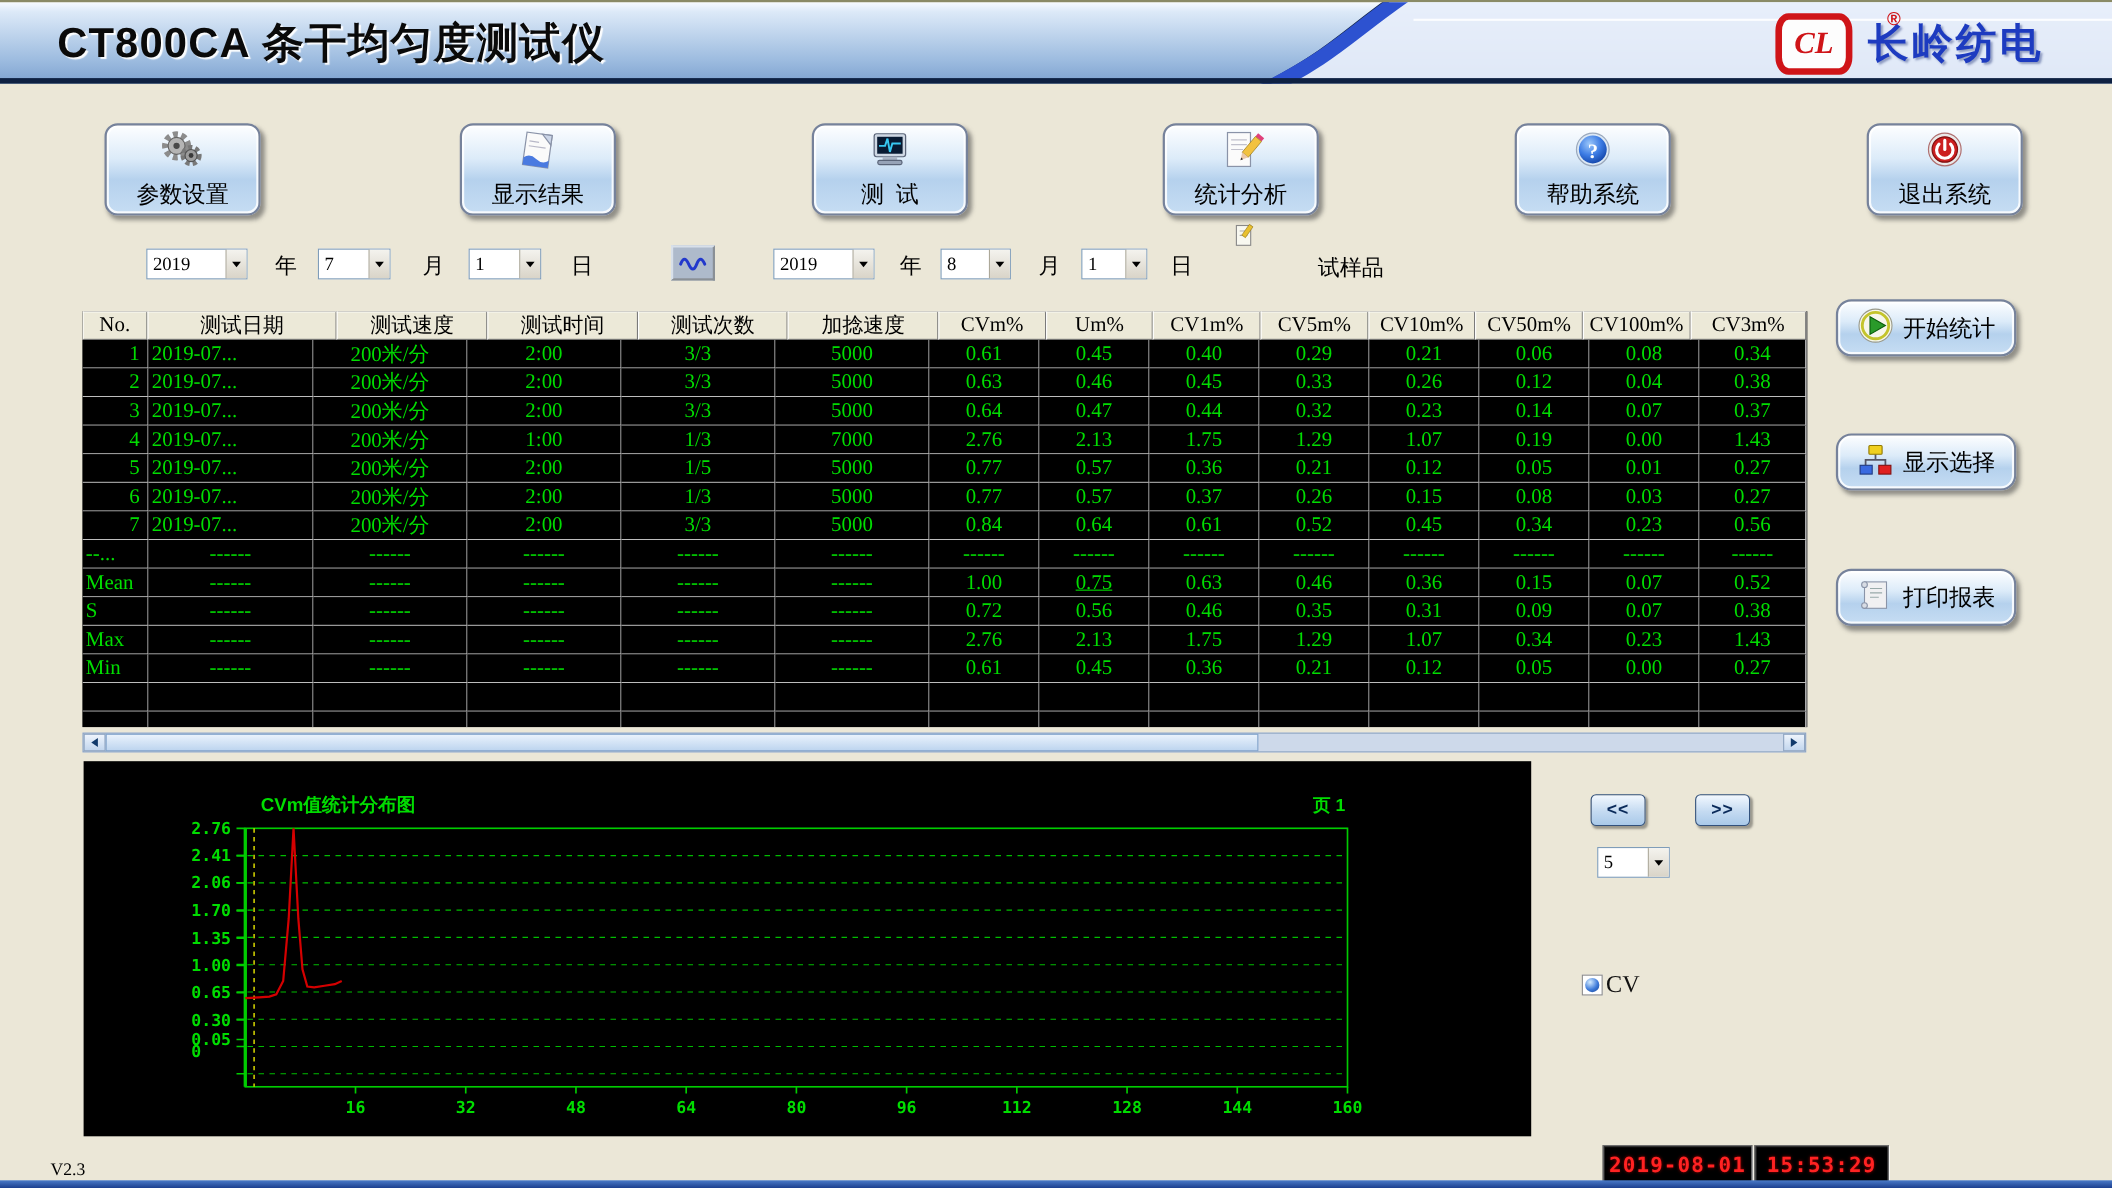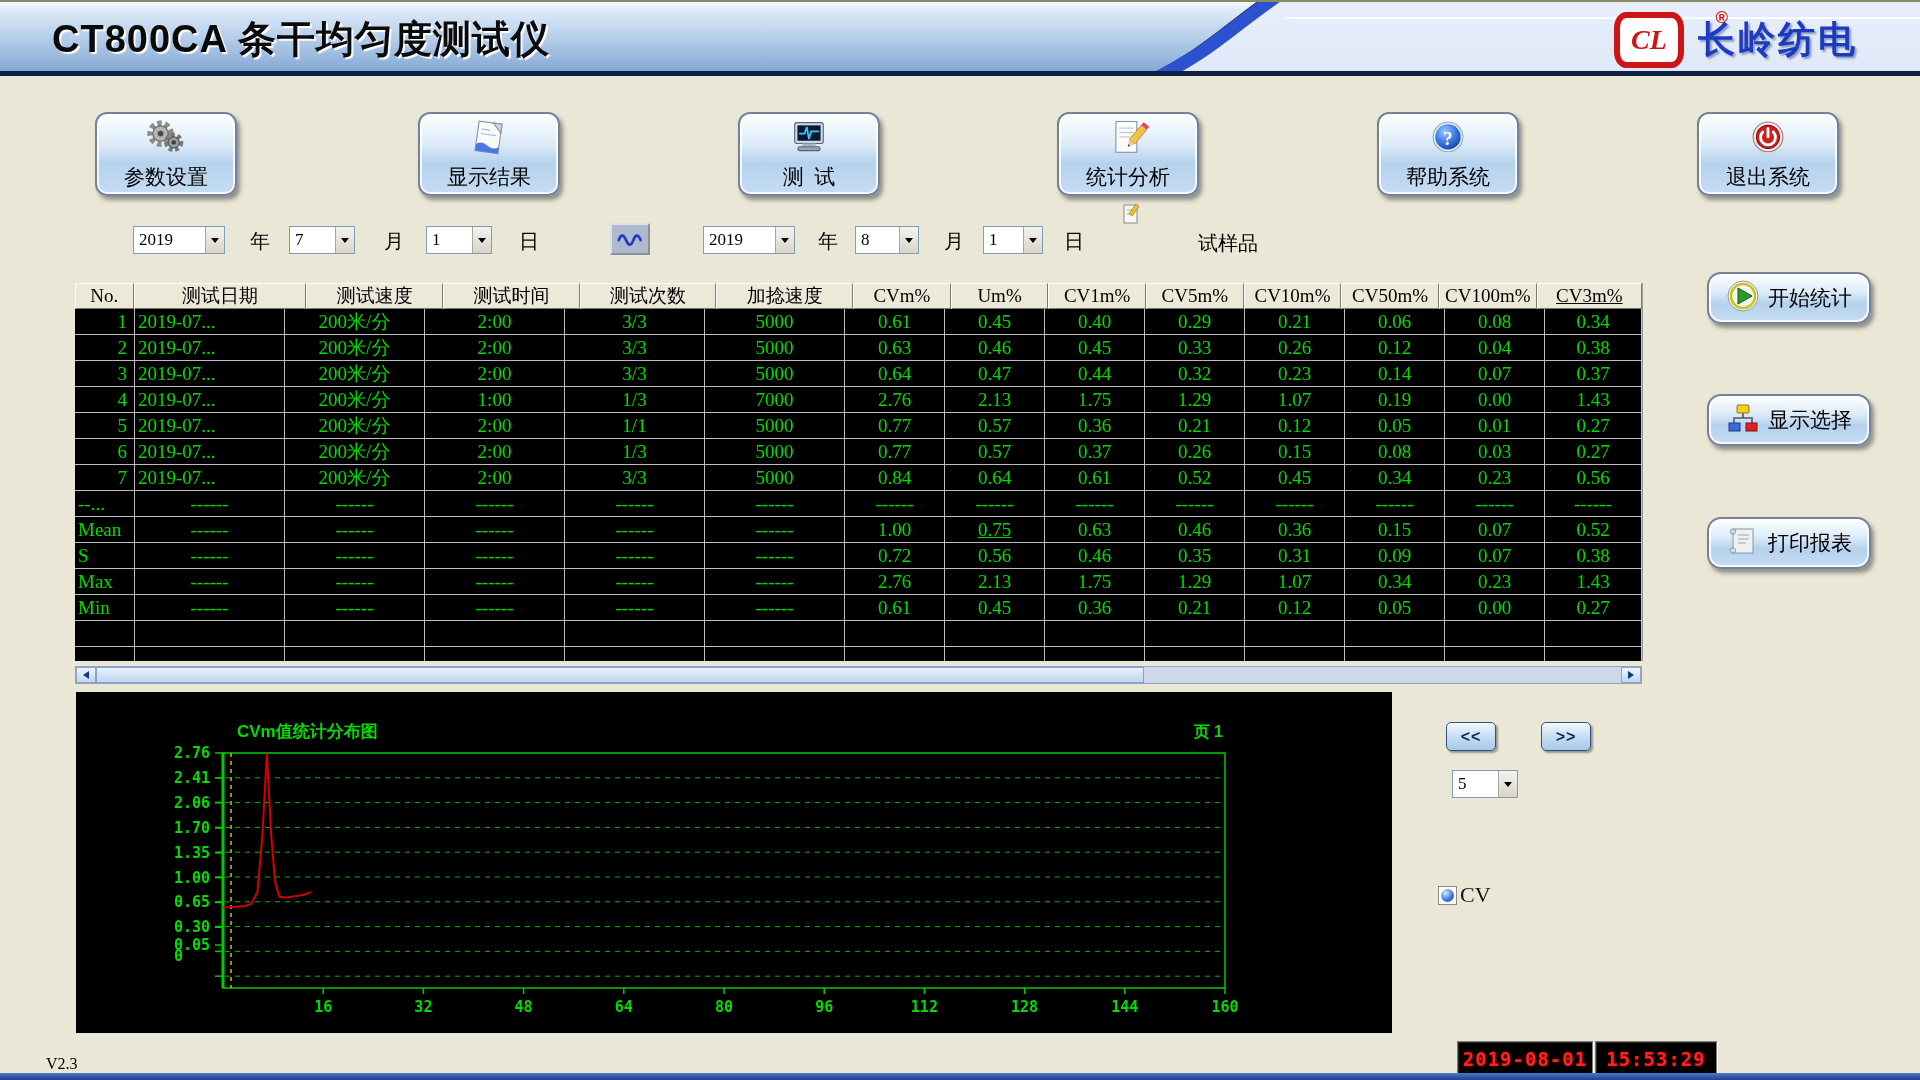--- a/index.html
+++ b/index.html
@@ -256,7 +256,7 @@
         <div class="th" style="width: 100px;">CV10m%</div>
         <div class="th" style="width: 100px;">CV50m%</div>
         <div class="th" style="width: 100px;">CV100m%</div>
-        <div class="th" style="width: 108px; text-decoration: underline;">CV3m%</div>
+        <div class="th" style="width: 108px;">CV3m%</div>
       </div>
       <div class="trow">
         <div class="td ar" style="width: 60px;">1</div>

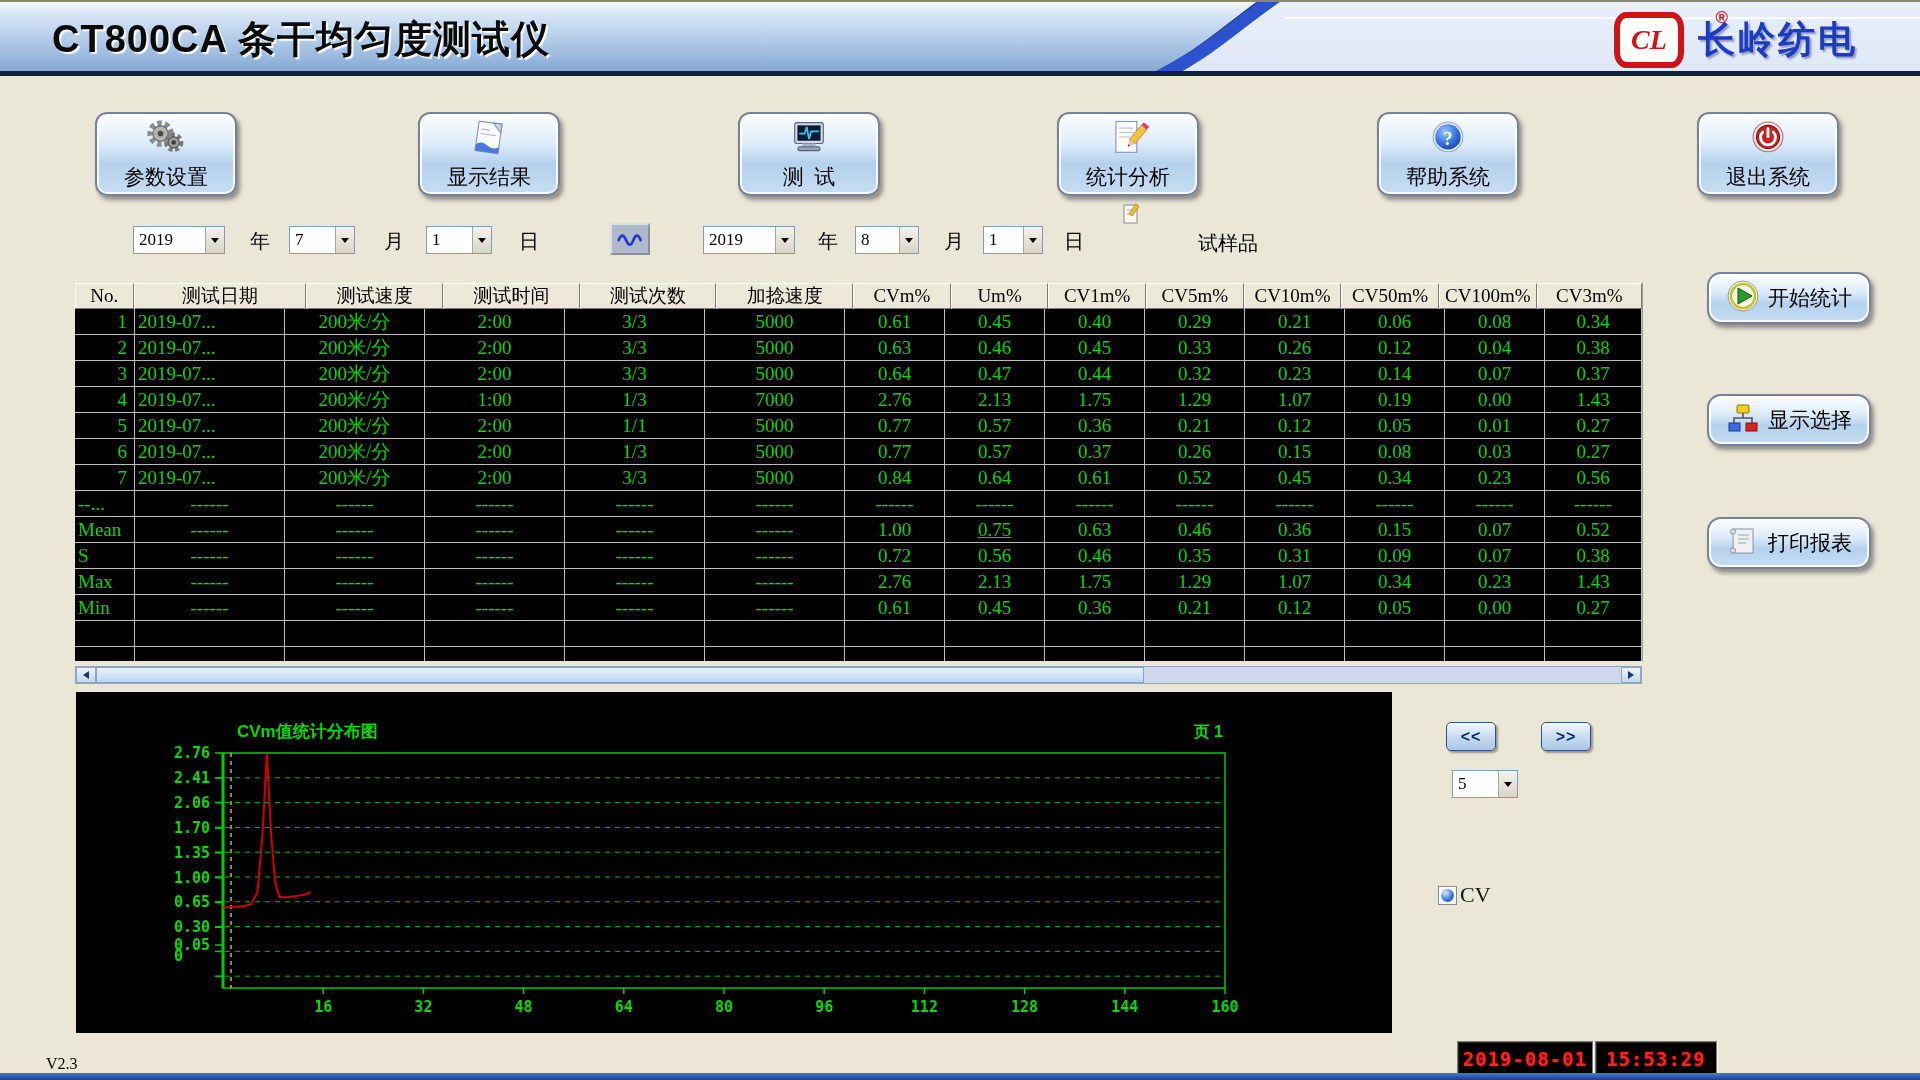--- a/index.html
+++ b/index.html
@@ -26,7 +26,7 @@
     border:2px solid #76829b;box-shadow:3px 4px 4px rgba(70,70,70,.55),inset 0 0 0 2px rgba(255,255,255,.85);
     display:flex;flex-direction:column;align-items:center;justify-content:center;gap:1px;cursor:pointer;}
   .tbtn .lbl{font-size:21px;color:#000;font-family:"Liberation Serif",serif;white-space:pre;}
-  .sbtn{position:absolute;left:1707px;width:160px;height:48px;border-radius:14px;
+  .sbtn{position:absolute;left:1669px;width:160px;height:48px;border-radius:14px;
     background:linear-gradient(180deg,#fdfeff 0%,#dcebf9 38%,#b5d1ed 62%,#c6ddf3 100%);
     border:2px solid #76829b;box-shadow:3px 4px 4px rgba(70,70,70,.55),inset 0 0 0 2px rgba(255,255,255,.85);
     display:flex;align-items:center;justify-content:center;gap:8px;cursor:pointer;}

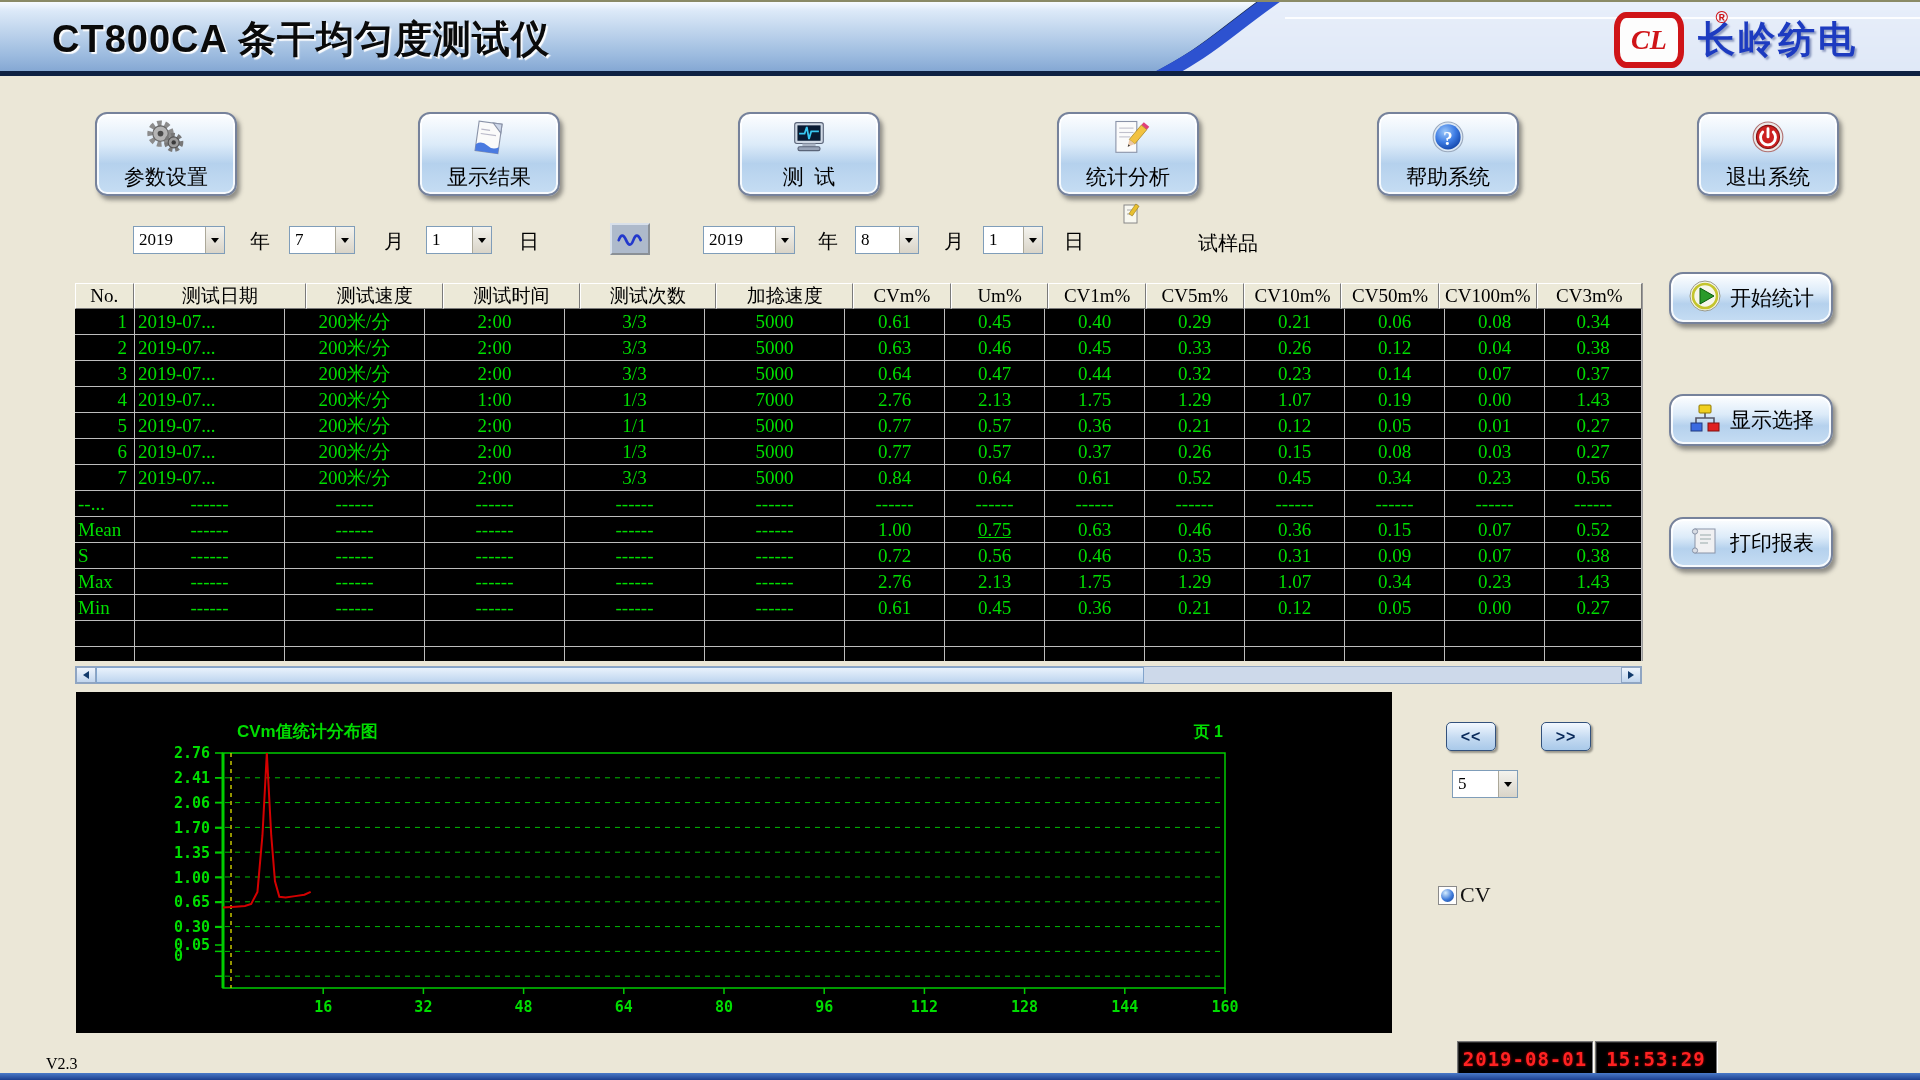--- a/index.html
+++ b/index.html
@@ -327,7 +327,7 @@
         <div class="td al" style="width: 150px;">2019-07...</div>
         <div class="td" style="width: 140px;">200米/分</div>
         <div class="td" style="width: 140px;">2:00</div>
-        <div class="td" style="width: 140px;">1/1</div>
+        <div class="td" style="width: 140px;">1/5</div>
         <div class="td" style="width: 140px;">5000</div>
         <div class="td" style="width: 100px;">0.77</div>
         <div class="td" style="width: 100px;">0.57</div>

